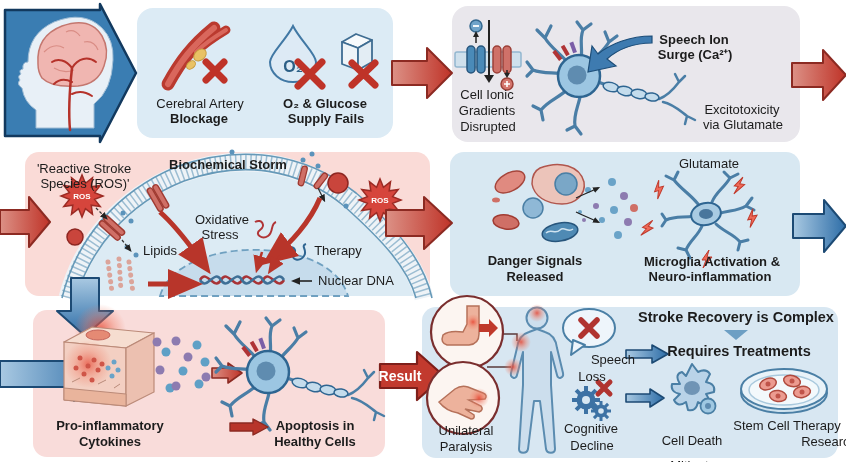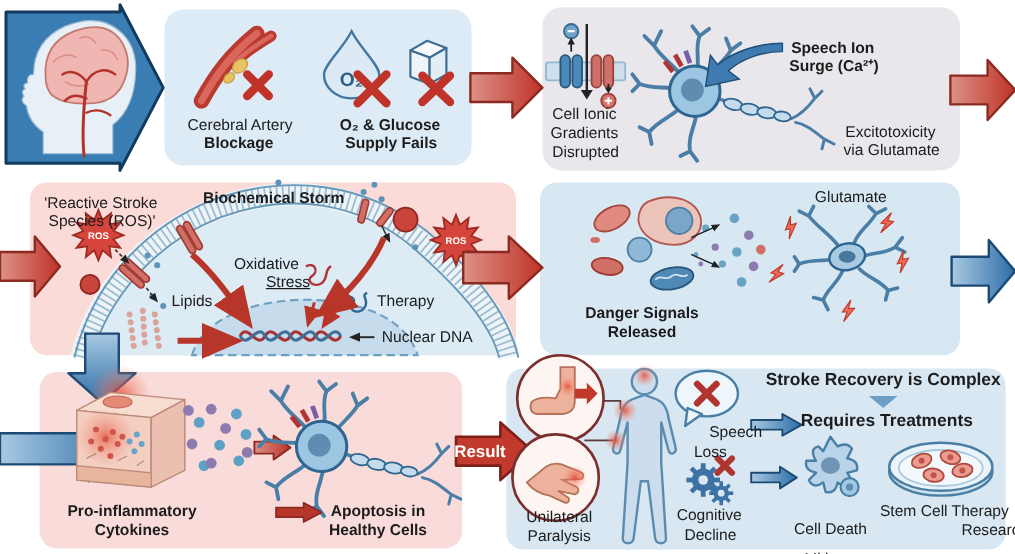--- a/index.html
+++ b/index.html
@@ -418,7 +418,7 @@
   <div class="lbl" style="left:85px;top:177px;">Species (ROS)'</div>
   <div class="lbl b" style="left:228px;top:158px;">Biochemical Storm</div>
   <div class="lbl" style="left:222px;top:213px;">Oxidative</div>
-  <div class="lbl" style="left:240px;top:228px;text-decoration:underline;">Stress</div>
+  <div class="lbl" style="left:220px;top:228px;">Stress</div>
   <div class="lbl" style="left:160px;top:244px;">Lipids</div>
   <div class="lbl" style="left:338px;top:244px;">Therapy</div>
   <div class="lbl" style="left:356px;top:274px;">Nuclear DNA</div>

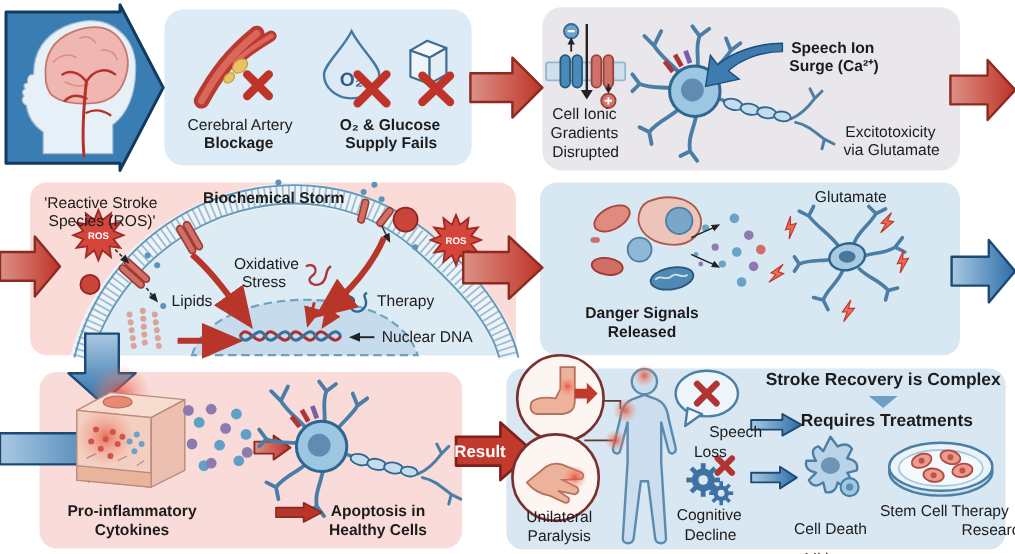--- a/index.html
+++ b/index.html
@@ -425,6 +425,7 @@
   <div class="lbl b" style="left:535px;top:254px;">Danger Signals</div>
   <div class="lbl b" style="left:535px;top:270px;">Released</div>
   <div class="lbl" style="left:709px;top:157px;">Glutamate</div>
+  <div class="lbl b" style="left:712px;top:255px;">Microglia Activation &amp;</div>
 
   <div class="lbl b" style="left:110px;top:419px;">Pro-inflammatory</div>
   <div class="lbl b" style="left:110px;top:435px;">Cytokines</div>

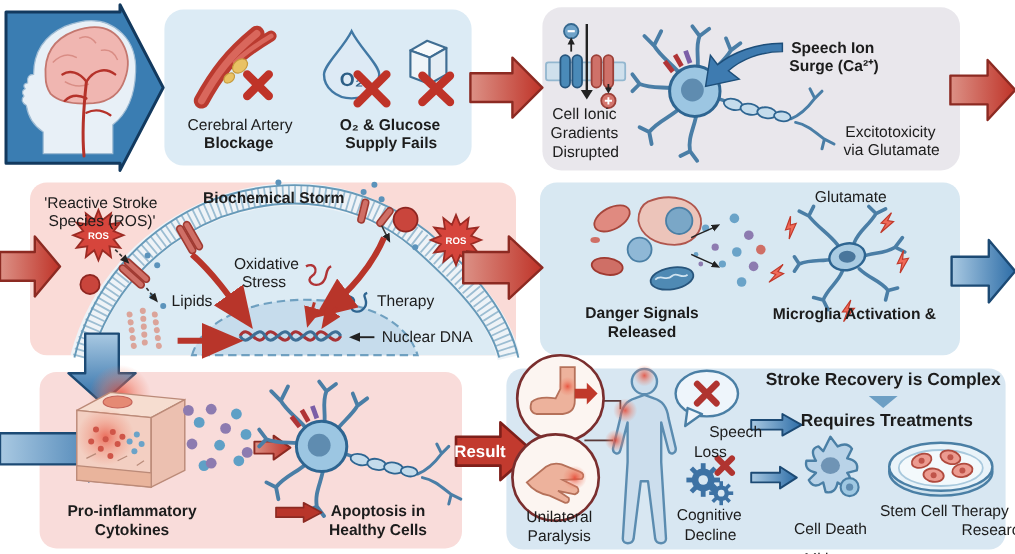--- a/index.html
+++ b/index.html
@@ -426,6 +426,7 @@
   <div class="lbl b" style="left:535px;top:270px;">Released</div>
   <div class="lbl" style="left:709px;top:157px;">Glutamate</div>
   <div class="lbl b" style="left:712px;top:255px;">Microglia Activation &amp;</div>
+  <div class="lbl b" style="left:710px;top:270px;">Neuro-inflammation</div>
 
   <div class="lbl b" style="left:110px;top:419px;">Pro-inflammatory</div>
   <div class="lbl b" style="left:110px;top:435px;">Cytokines</div>

